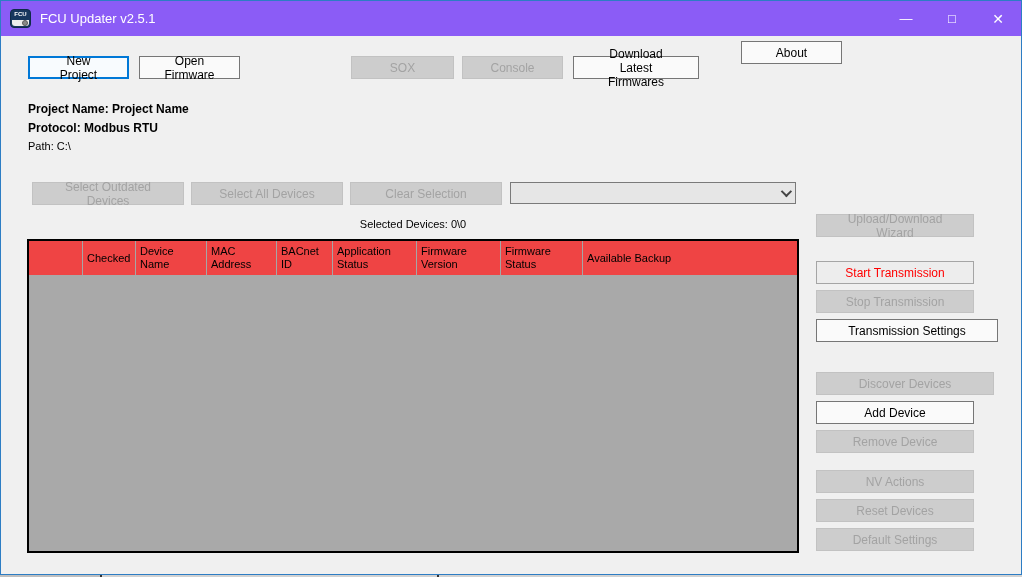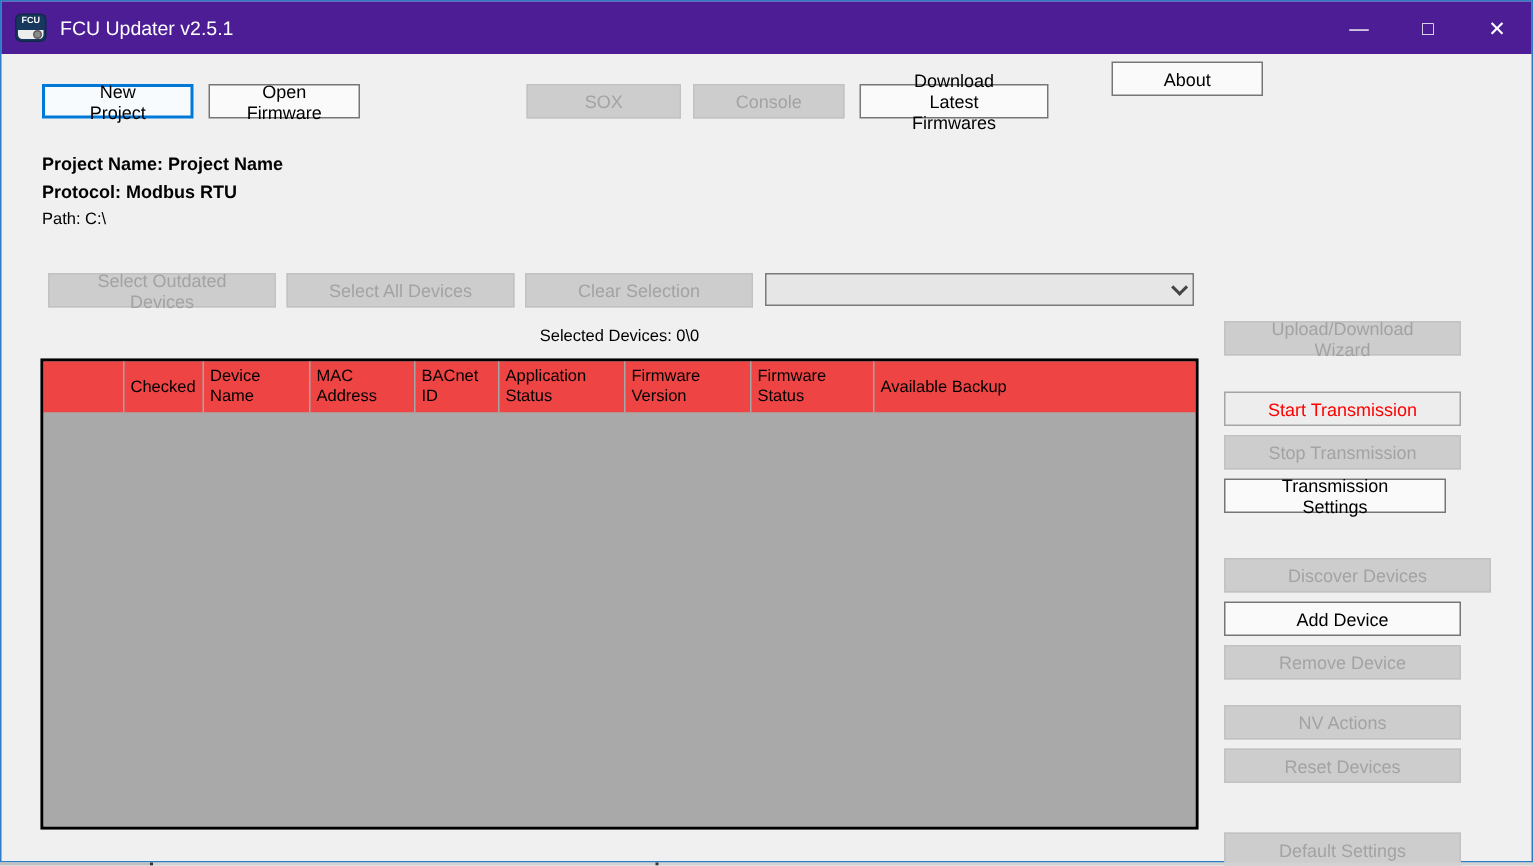--- a/index.html
+++ b/index.html
@@ -17,7 +17,7 @@
   
   .titlebar {
     position:absolute; left:0; top:0; right:0; height:35px;
-    background:#4c1d95; display:flex; align-items:center;
+    background:#8b5cf6; display:flex; align-items:center;
   }
   .app-icon {
     width:21px; height:19px; margin-left:9px; border-radius:4px;

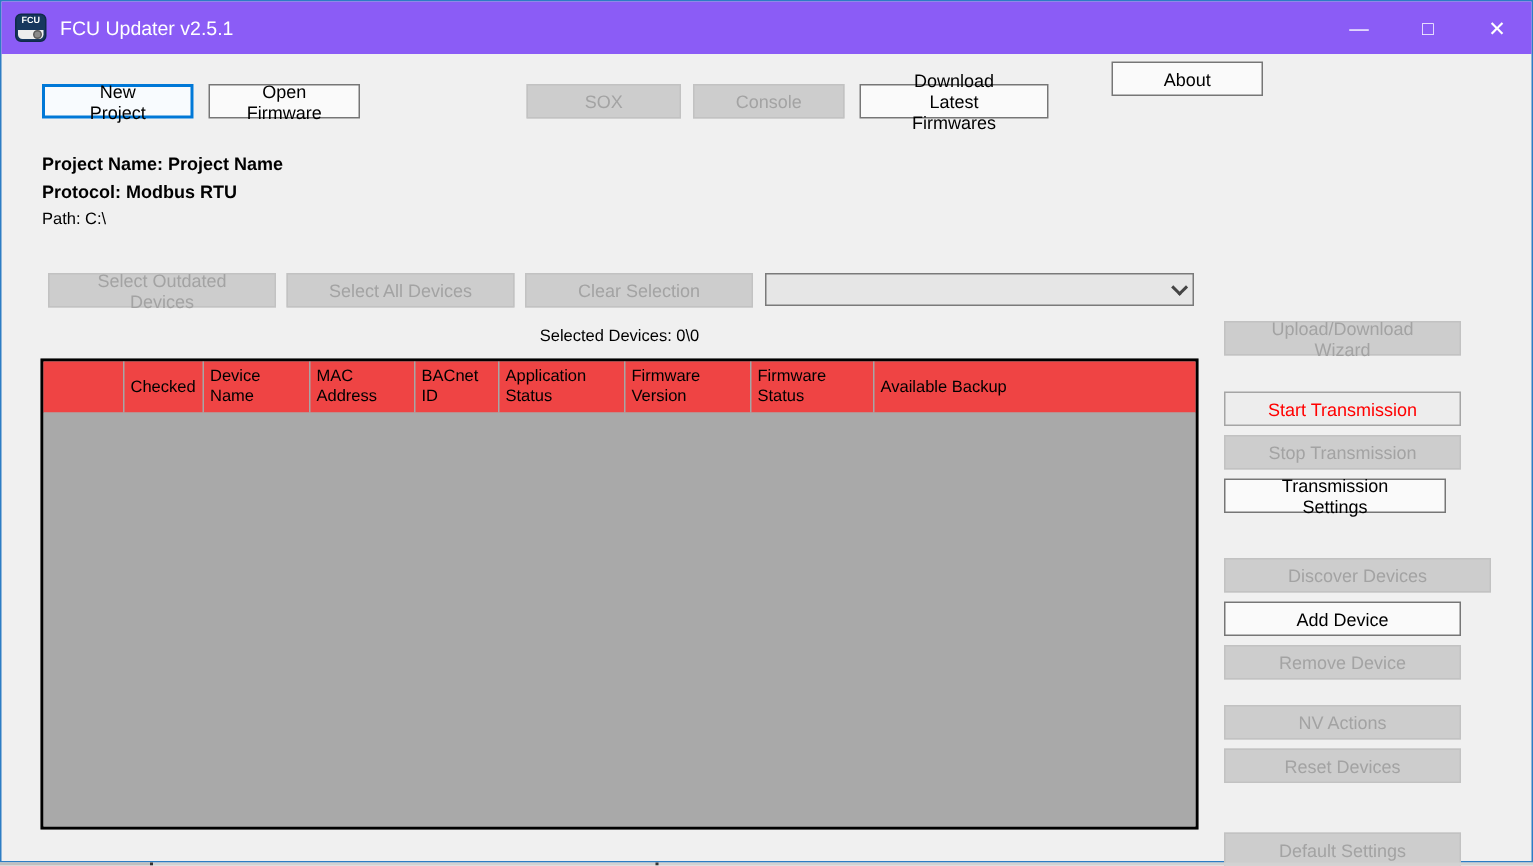--- a/index.html
+++ b/index.html
@@ -110,7 +110,7 @@
   .a-wizard   { left:815px; top:213px; width:158px; }
   .a-start    { left:815px; top:260px; width:158px; }
   .a-stop     { left:815px; top:289px; width:158px; }
-  .a-settings { left:815px; top:318px; width:148px; }
+  .a-settings { left:815px; top:318px; width:182px; }
   .a-discover { left:815px; top:371px; width:178px; }
   .a-add      { left:815px; top:400px; width:158px; }
   .a-remove   { left:815px; top:429px; width:158px; }

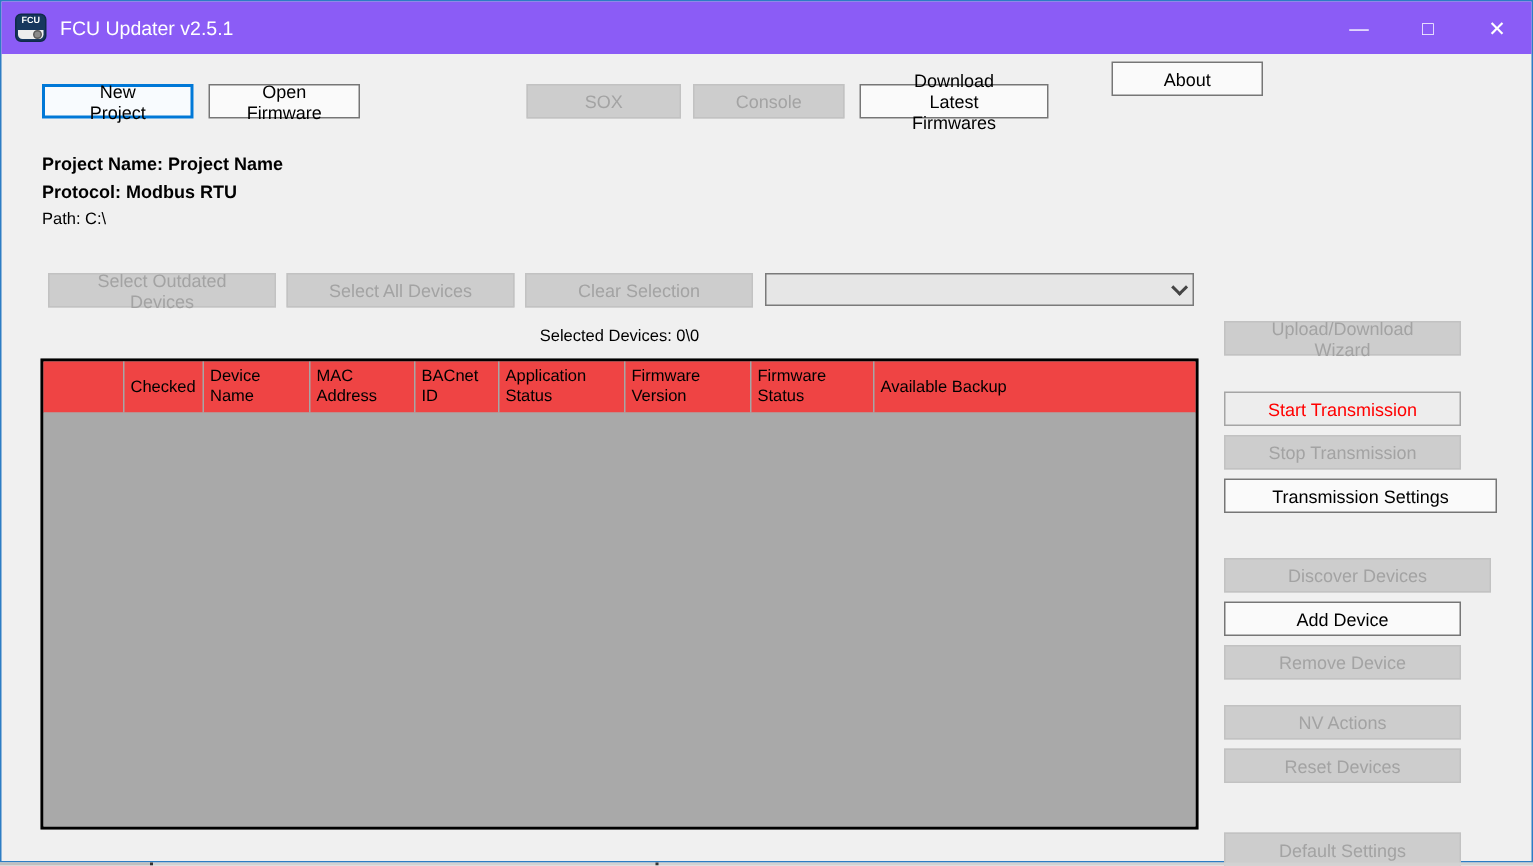--- a/index.html
+++ b/index.html
@@ -116,7 +116,7 @@
   .a-remove   { left:815px; top:429px; width:158px; }
   .a-nv       { left:815px; top:469px; width:158px; }
   .a-reset    { left:815px; top:498px; width:158px; }
-  .a-default  { left:815px; top:554px; width:158px; }
+  .a-default  { left:815px; top:527px; width:158px; }
   
   .bottom-strip {
     position:absolute; left:0; bottom:0; width:1022px; height:2px; background:#D2D2D2;

